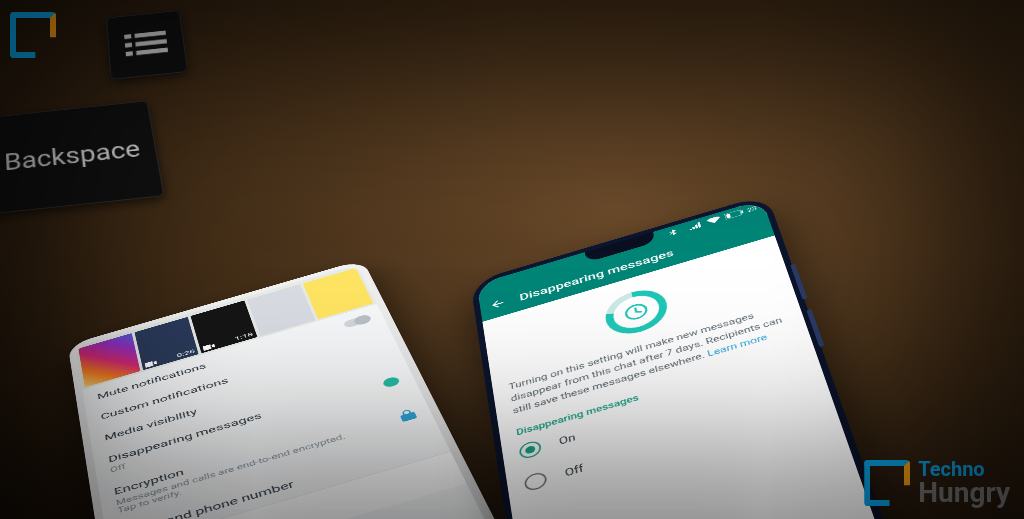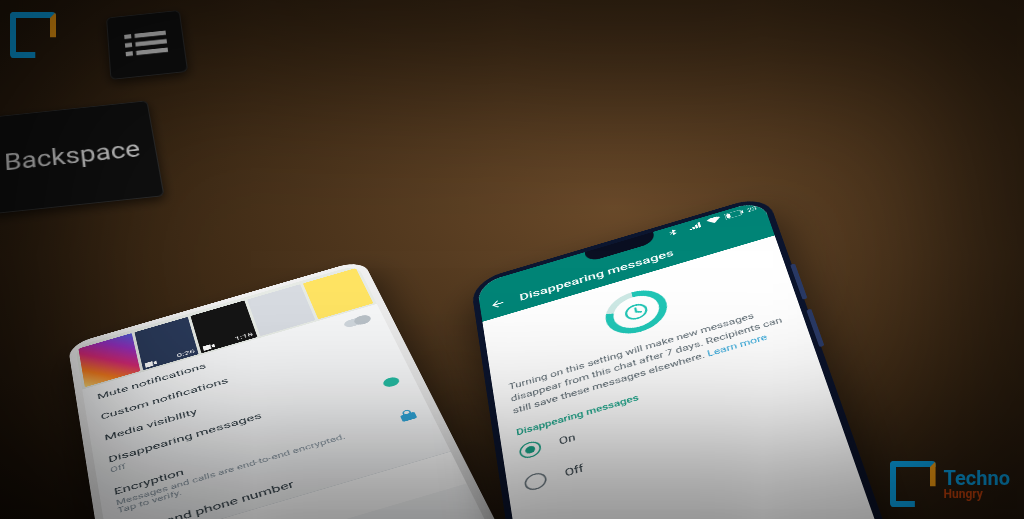--- a/index.html
+++ b/index.html
@@ -11,7 +11,7 @@
   .logo.br{bottom:12px;right:14px}
   .logo .txt{line-height:1;margin-left:8px;font-weight:700;}
   .logo .txt .l1{display:block;color:#0aa1e4;font-size:20px}
-  .logo .txt .l2{display:block;color:#c2410c;font-size:12px}
+  .logo .txt .l2{display:block;color:#737373;font-size:28px}
 
   
   .key{position:absolute;border-radius:6px;background:#101010;color:#d0d0d0;display:flex;align-items:center;justify-content:center;box-shadow:inset 0 0 0 1px #2b2b2b,0 4px 12px rgba(0,0,0,.6);}

